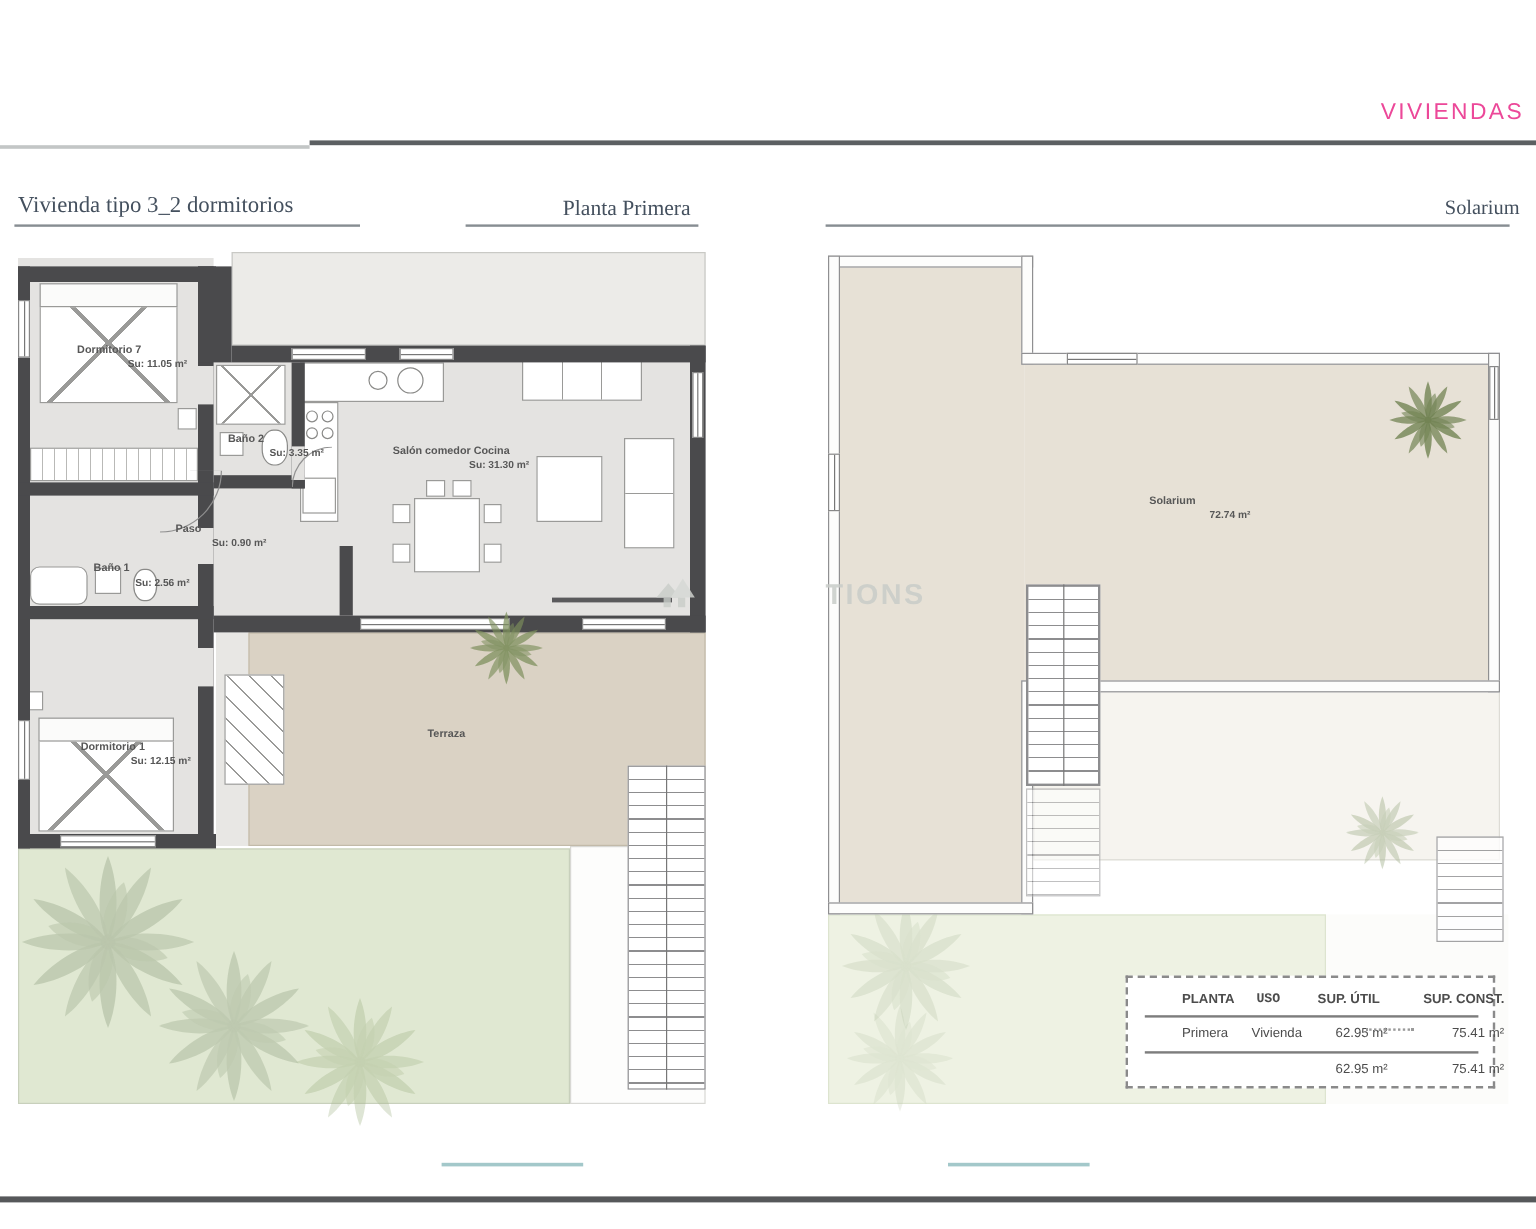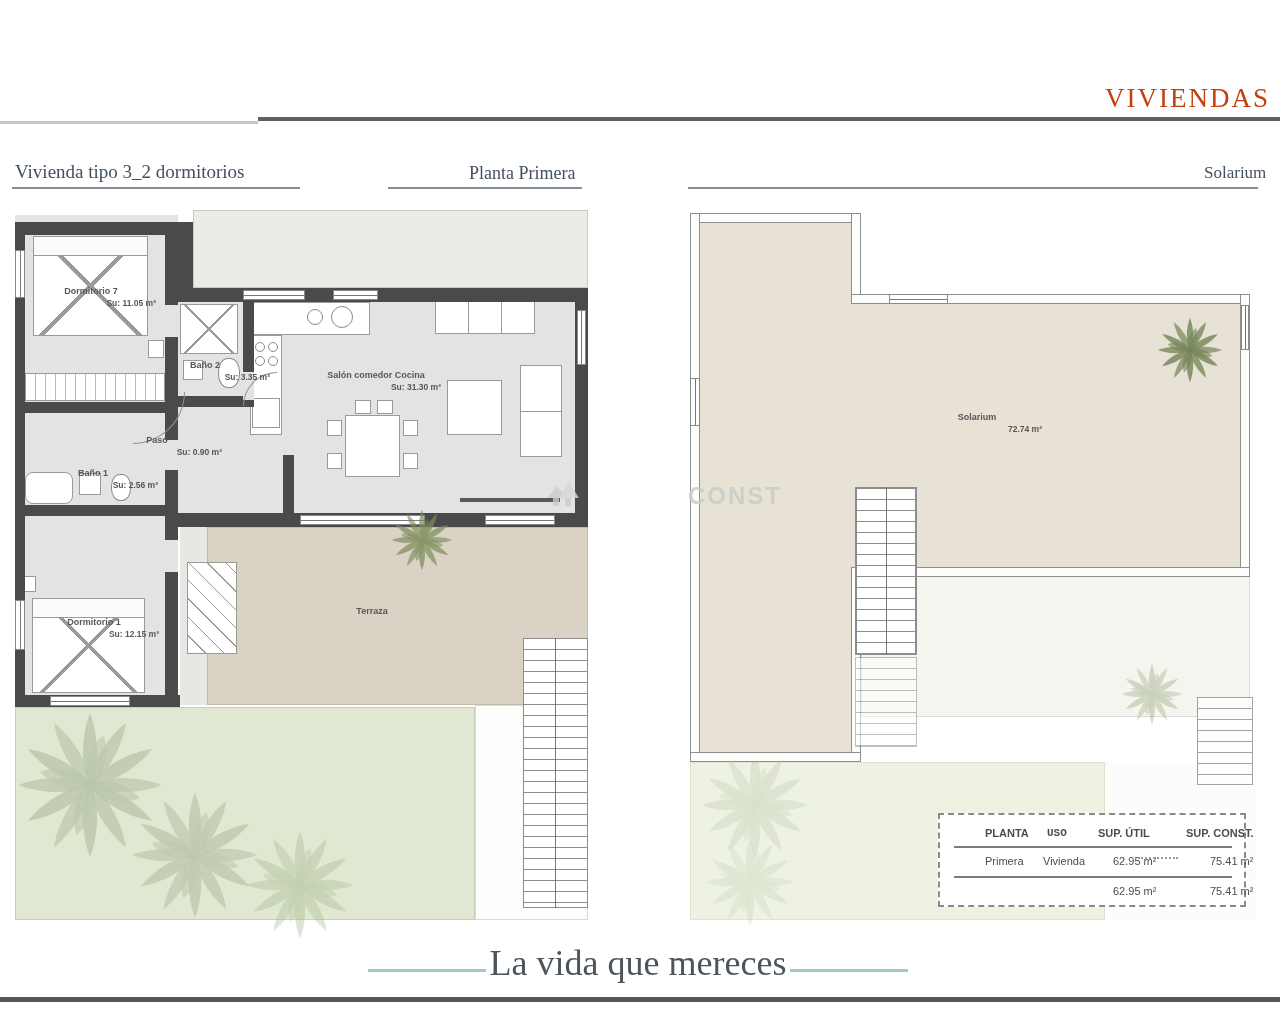--- a/index.html
+++ b/index.html
@@ -7,7 +7,7 @@
           font-family:"Liberation Sans",sans-serif;}
   .abs{position:absolute;}
   
-  .brand{position:absolute;font-family:Liberation Serif, serif;color:#c2410c;font-size:27px;
+  .brand{position:absolute;font-family:Liberation Sans, sans-serif;color:#ec4899;font-size:19px;
          letter-spacing:2px;white-space:nowrap;}
   .sheet-title{position:absolute;font-family:"Liberation Serif",serif;color:#44505e;font-size:19px;
          white-space:nowrap;}

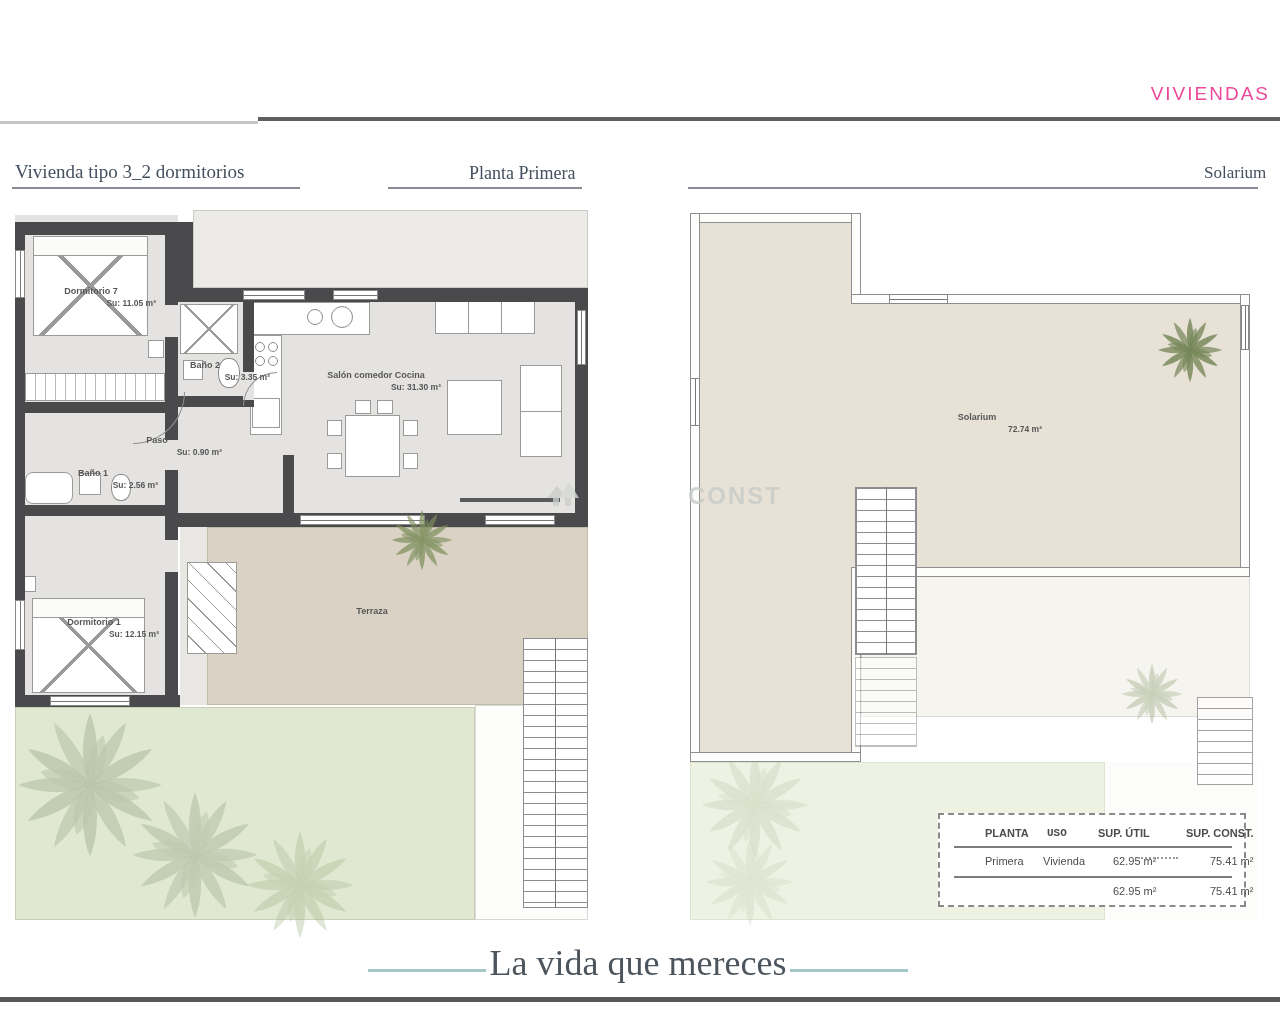--- a/index.html
+++ b/index.html
@@ -291,7 +291,7 @@
     <rect x="8" y="20" width="6" height="8" fill="#c9cdc9"></rect>
     <rect x="20" y="20" width="6" height="8" fill="#c9cdc9"></rect>
   </svg>
-  <div class="wmtext" style="left:688px;top:482px;">CONST</div>
+  <div class="wmtext" style="left:688px;top:482px;">TIONS</div>
 
   <div class="sumbox" style="left:938px;top:813px;width:308px;height:94px;">
     <span class="th" style="left:17px;top:12px;">PLANTA</span>

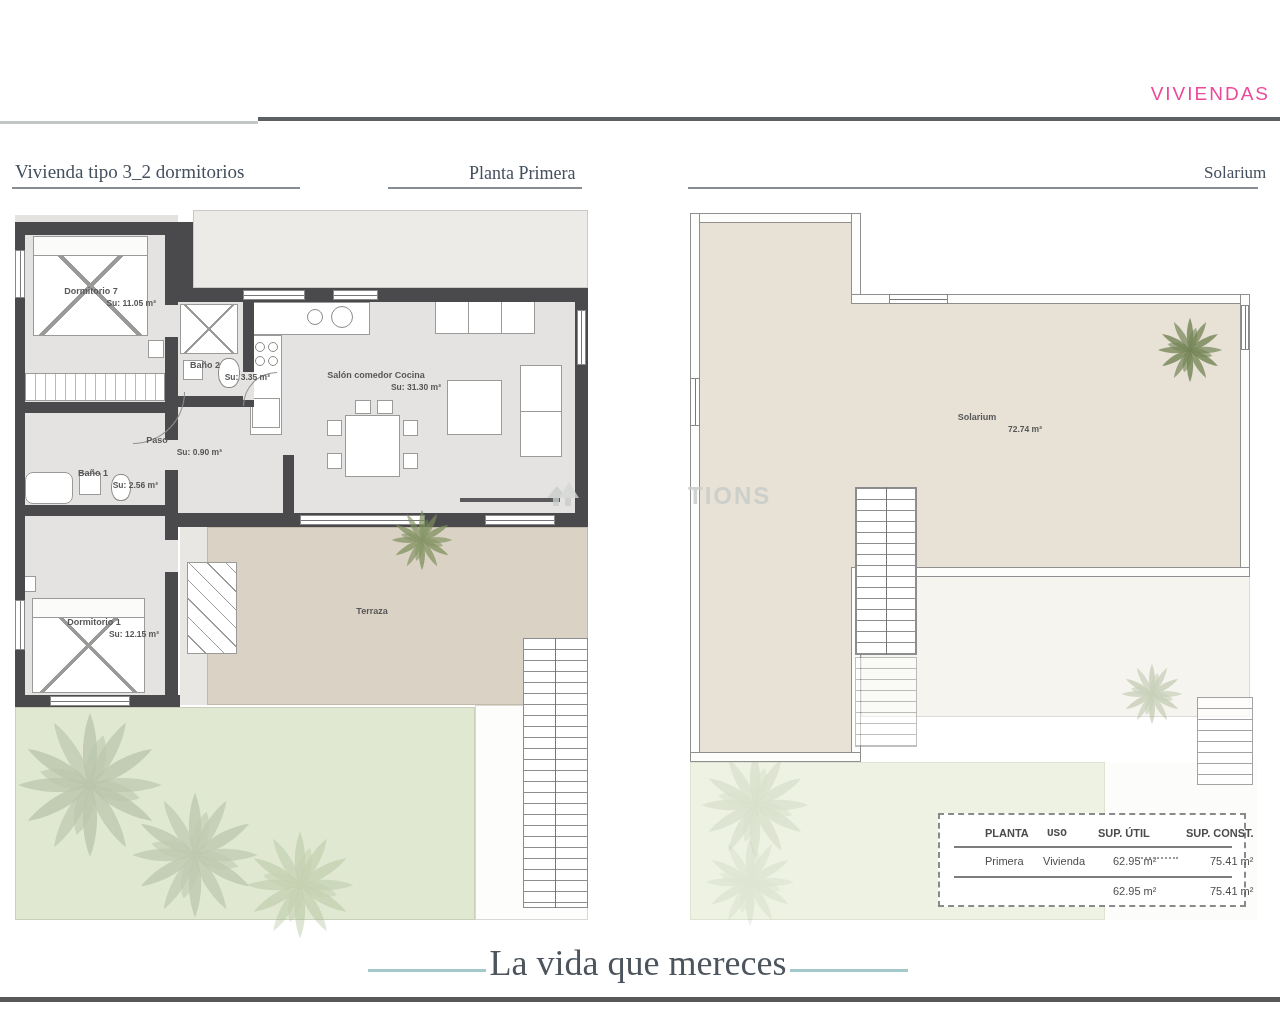--- a/index.html
+++ b/index.html
@@ -310,7 +310,6 @@
   </div>
 
   <div class="tealline" style="left:368px;top:969px;width:118px;"></div>
-  <div class="tagline" style="left:478px;top:942px;width:320px;">La vida que mereces</div>
   <div class="tealline" style="left:790px;top:969px;width:118px;"></div>
   <div class="rule" style="left:0;top:997px;width:1280px;height:5px;background:#56585a;"></div>
 

